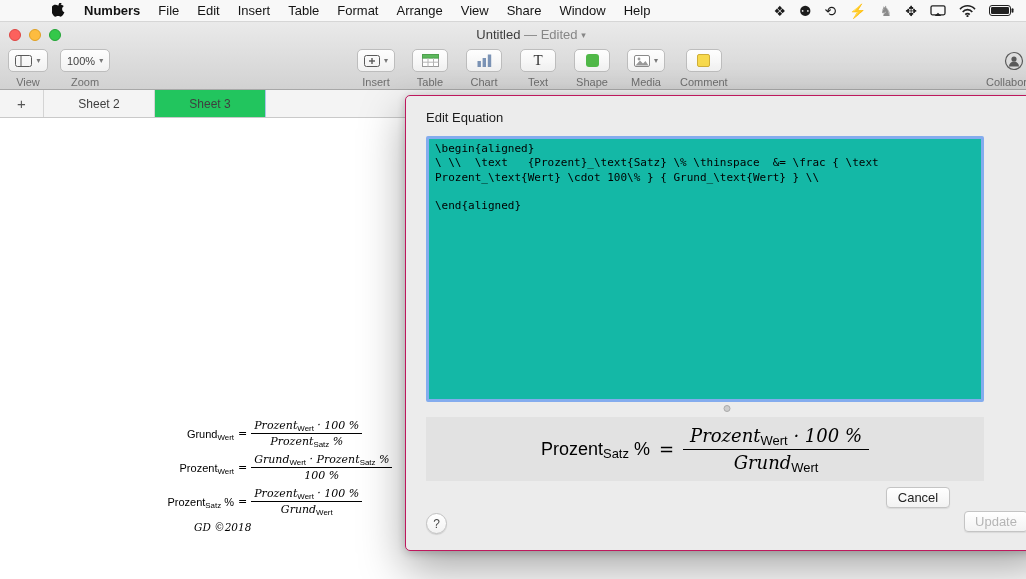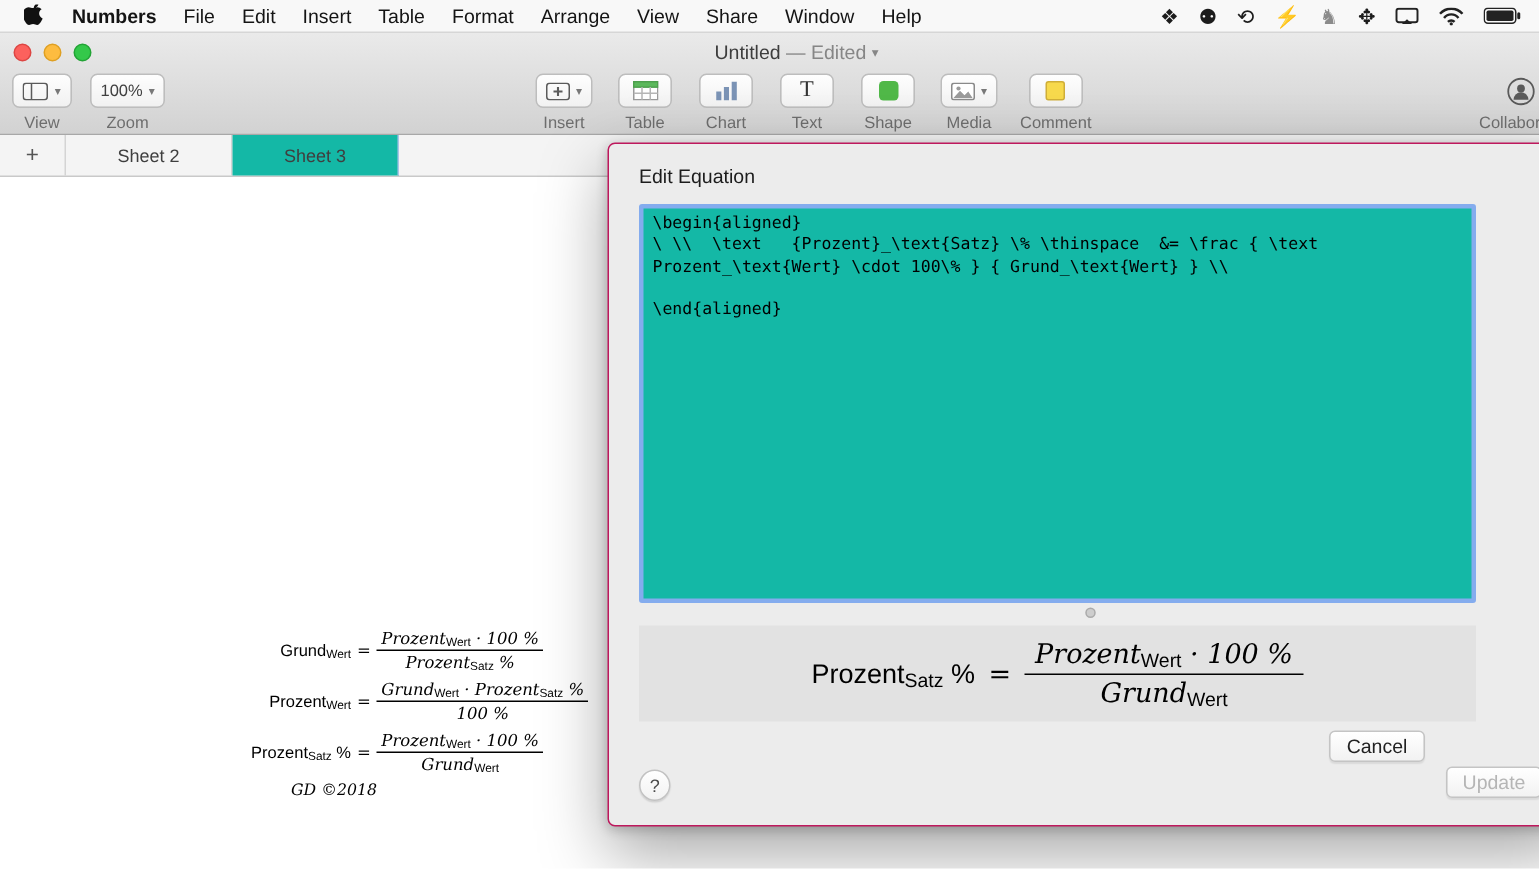--- a/index.html
+++ b/index.html
@@ -13,7 +13,7 @@
   .menubar {
     position:absolute; top:0; left:0; right:0; height:22px;
     background:#f8f8f8; border-bottom:1px solid #d6d6d6;
-    display:flex; align-items:center; font-size:13px; color:#141414;
+    display:flex; align-items:center; font-size:13px; color:#141414;padding-left:36px;
   }
   .apple { padding:0 10px 0 16px; display:flex; align-items:center; }
   .menu-item { padding:0 9px; }

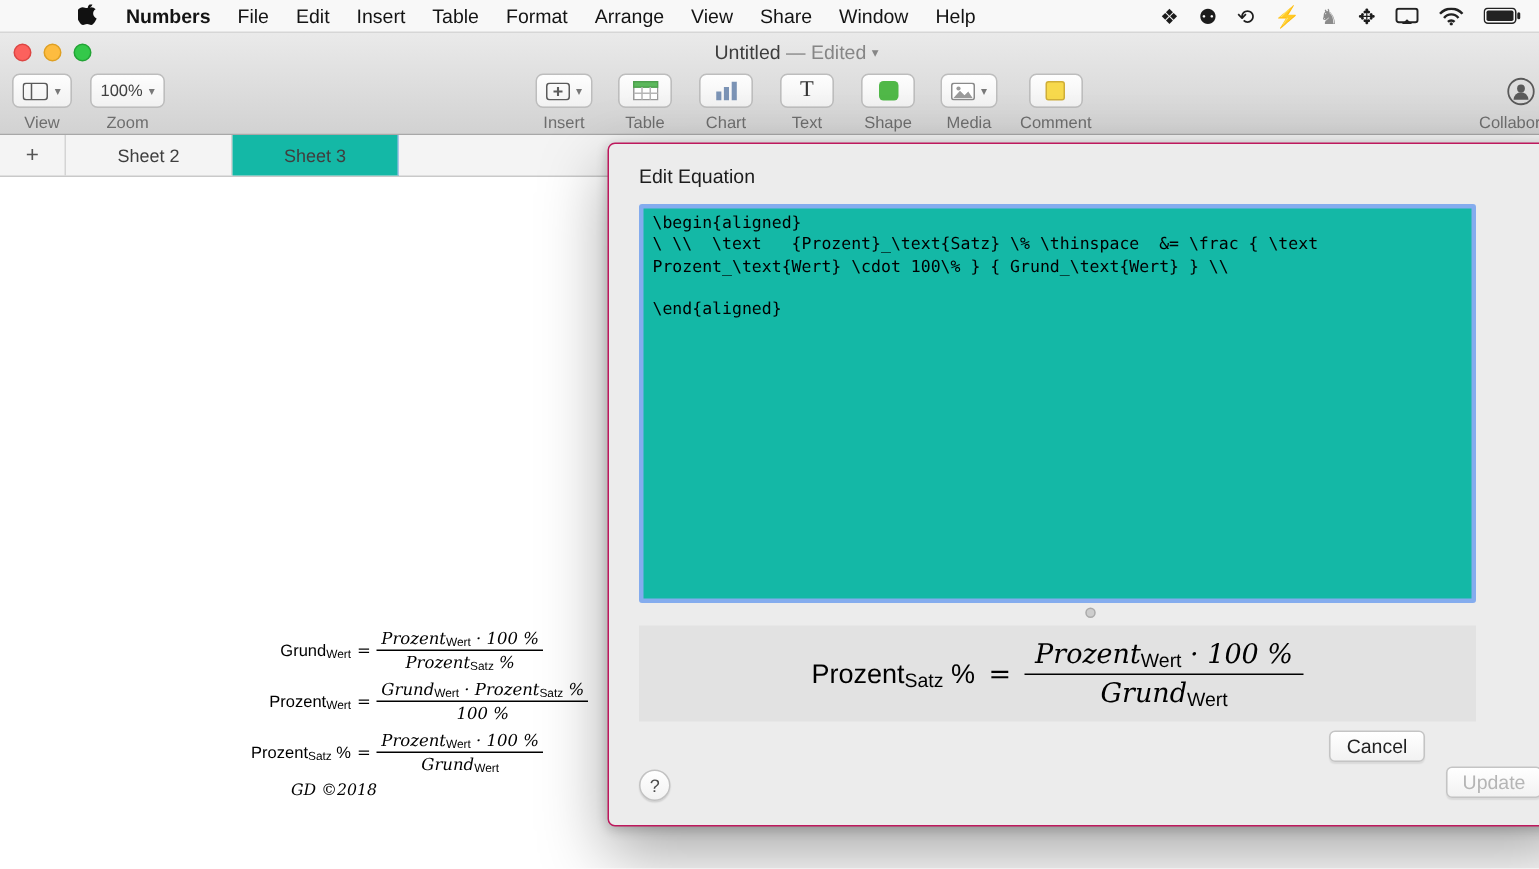--- a/index.html
+++ b/index.html
@@ -61,7 +61,7 @@
   }
   .tab-add { width:44px; display:flex; align-items:center; justify-content:center; font-size:15px; color:#555; border-right:1px solid #d4d4d4; }
   .tab { width:111px; display:flex; align-items:center; justify-content:center; font-size:12px; color:#3f3f3f; border-right:1px solid #d4d4d4; }
-  .tab.active { background:#14b8a6; border-right-color:#abc4e8;text-align:center; }
+  .tab.active { background:#22c55e; border-right-color:#abc4e8;text-align:center; }
 
   
   .canvas { position:absolute; top:118px; left:0; right:0; bottom:0; background:#fff; }

